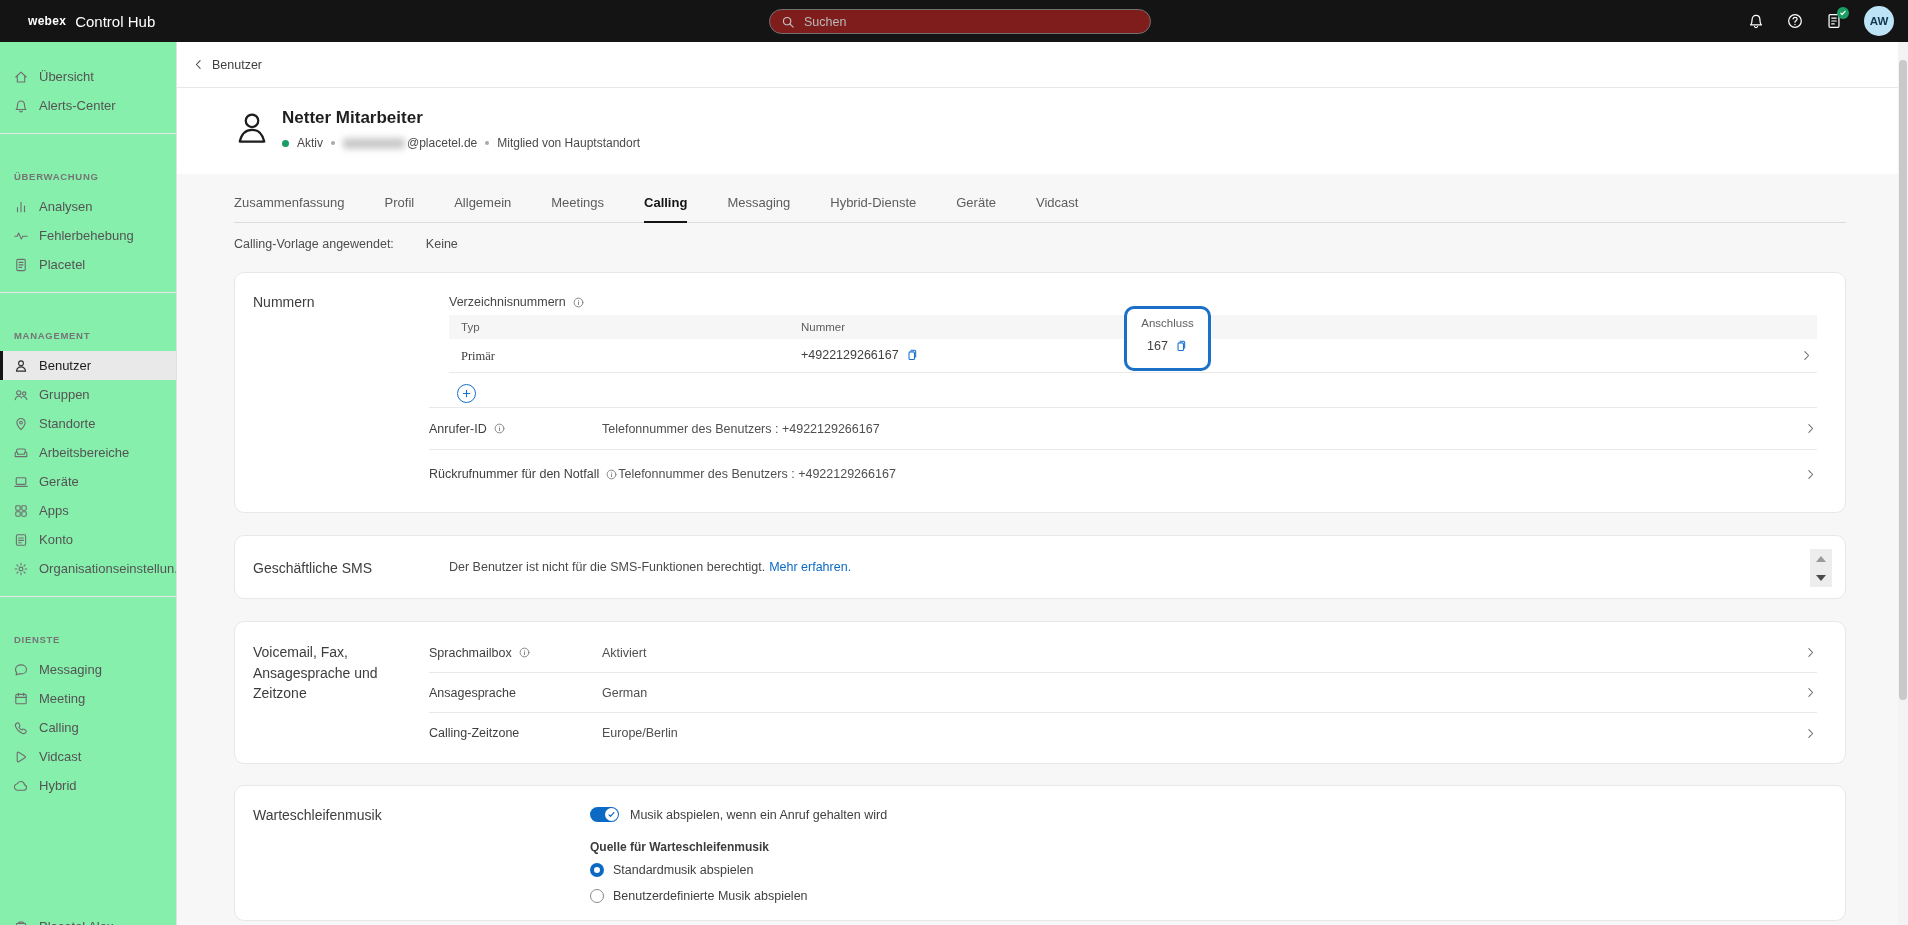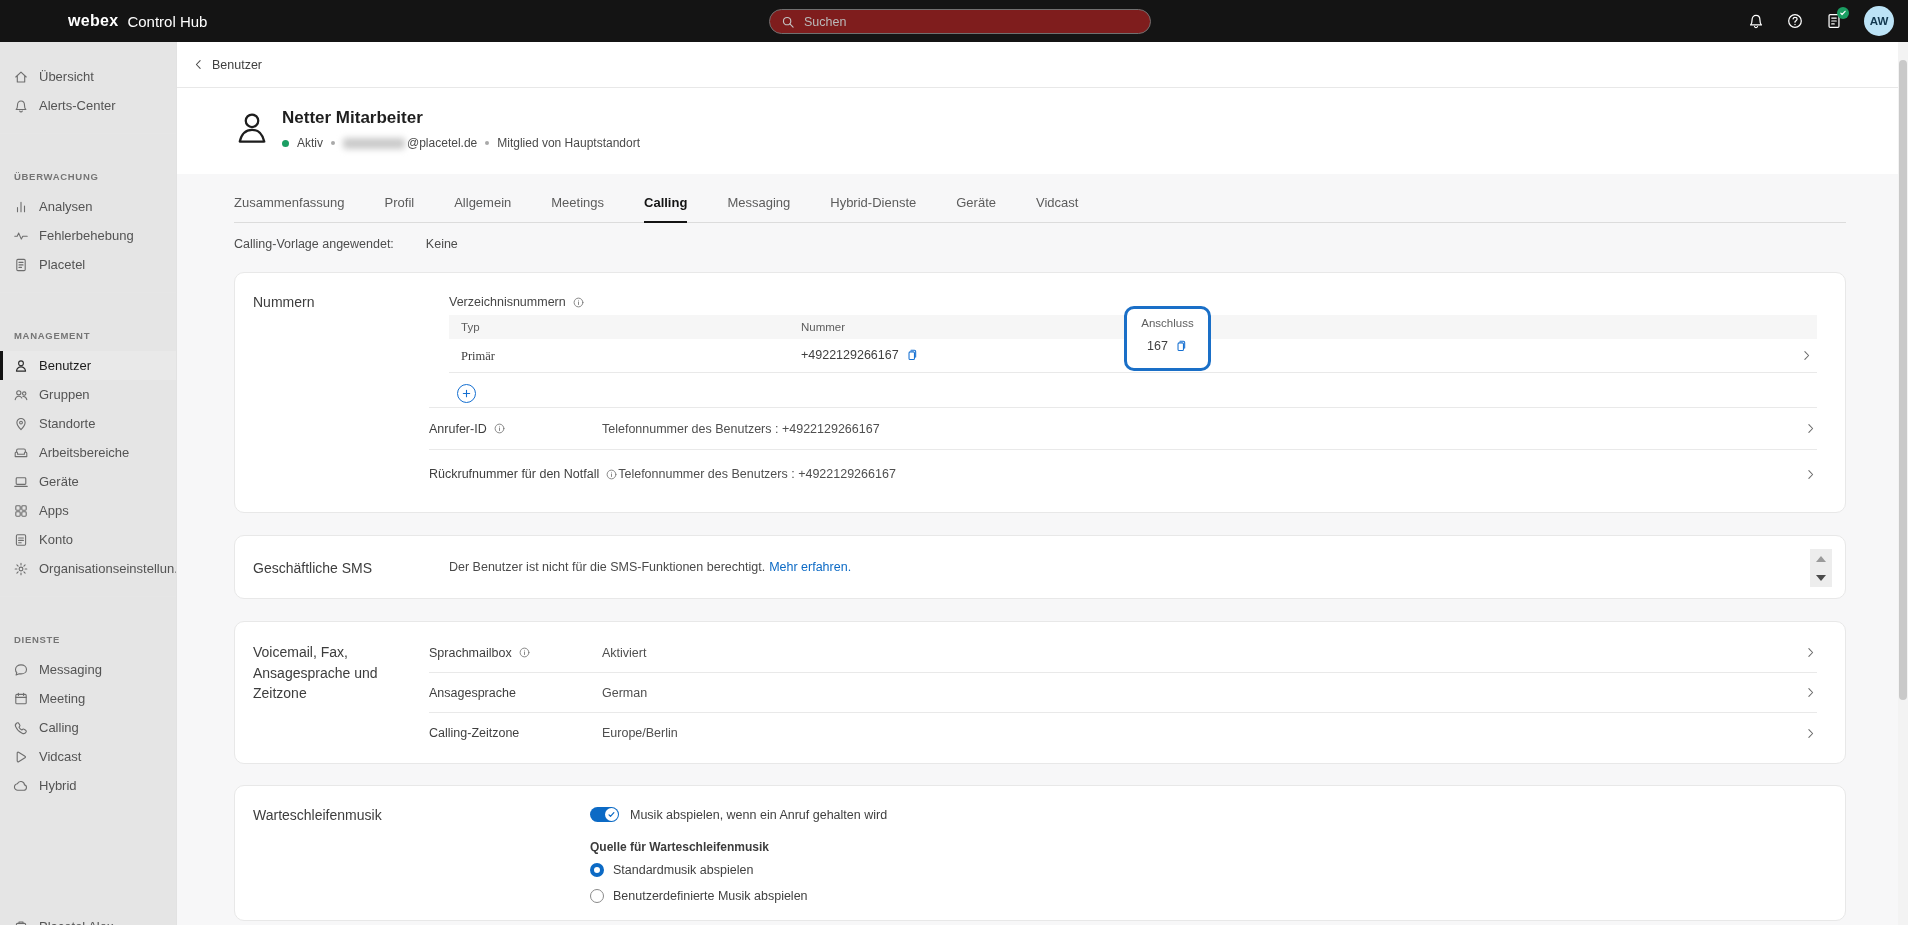--- a/index.html
+++ b/index.html
@@ -11,7 +11,7 @@
   
   .topbar { position:absolute; inset:0 0 auto 0; height:42px; background:#141414; z-index:20; }
   .logo-wrap { position:absolute; left:28px; top:0; height:42px; display:flex; align-items:center; gap:9px; color:#fff; }
-  .logo-webex { font-size:16px; font-weight:bold; letter-spacing:.3px;margin-left:40px; }
+  .logo-webex { font-size:12px; font-weight:bold; letter-spacing:.3px; }
   .logo-product { font-size:15px; font-weight:400; }
   .search { position:absolute; left:769px; top:9px; width:382px; height:25px; background:#7f1d1d;
             border:1px solid #707070; border-radius:13px; display:flex; align-items:center; padding:0 11px;

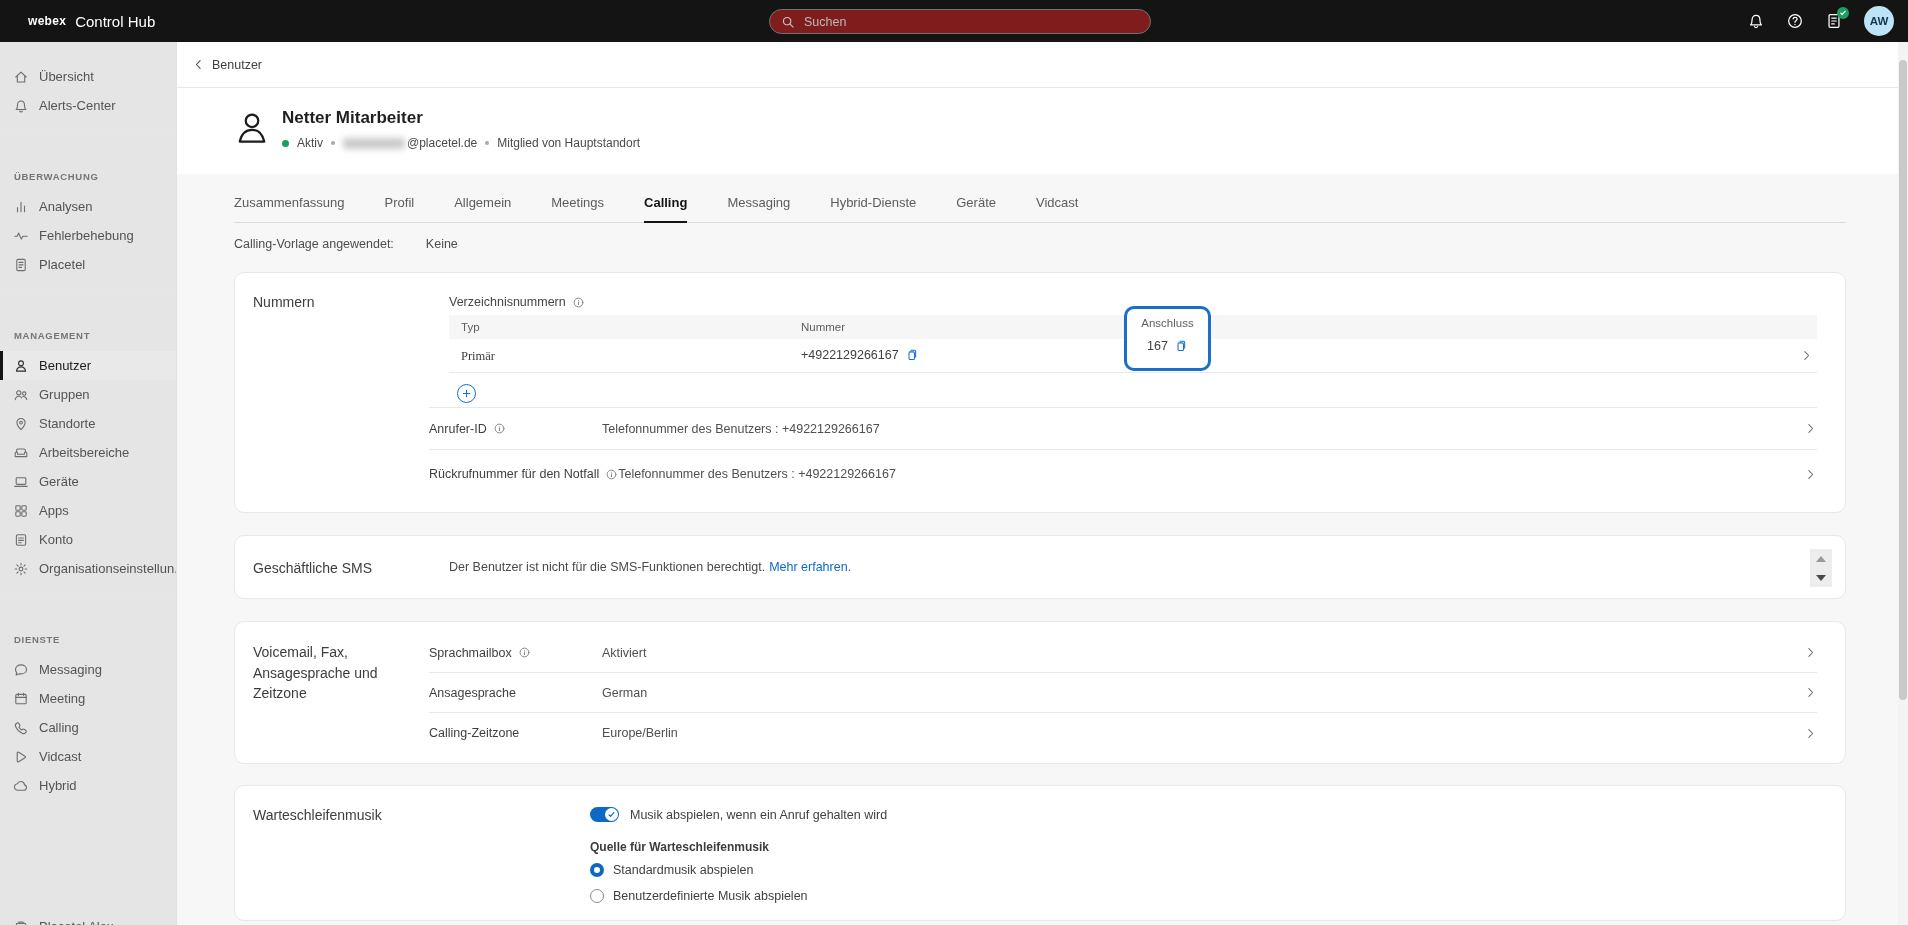--- a/index.html
+++ b/index.html
@@ -26,7 +26,7 @@
             font-weight:bold; display:flex; align-items:center; justify-content:center; cursor:pointer; }
 
   
-  .sidebar { position:absolute; left:0; top:42px; bottom:0; width:177px; background:#e5e5e5;
+  .sidebar { position:absolute; left:0; top:42px; bottom:0; width:177px; background:#86efac;
              border-right:1px solid #e2e2e2; padding-top:20px; overflow:hidden; z-index:5; }
   .sb-item { display:flex; align-items:center; gap:10px; height:29px; padding-left:13px; font-size:13px;
              color:#545454; cursor:pointer; position:relative; white-space:nowrap; }

